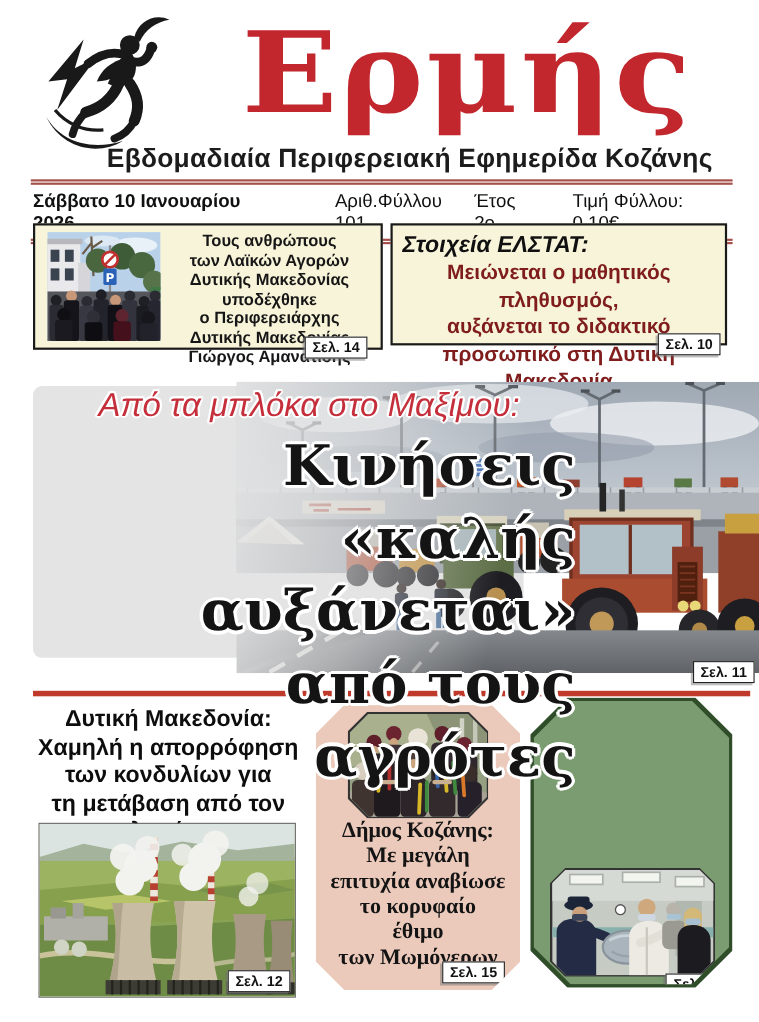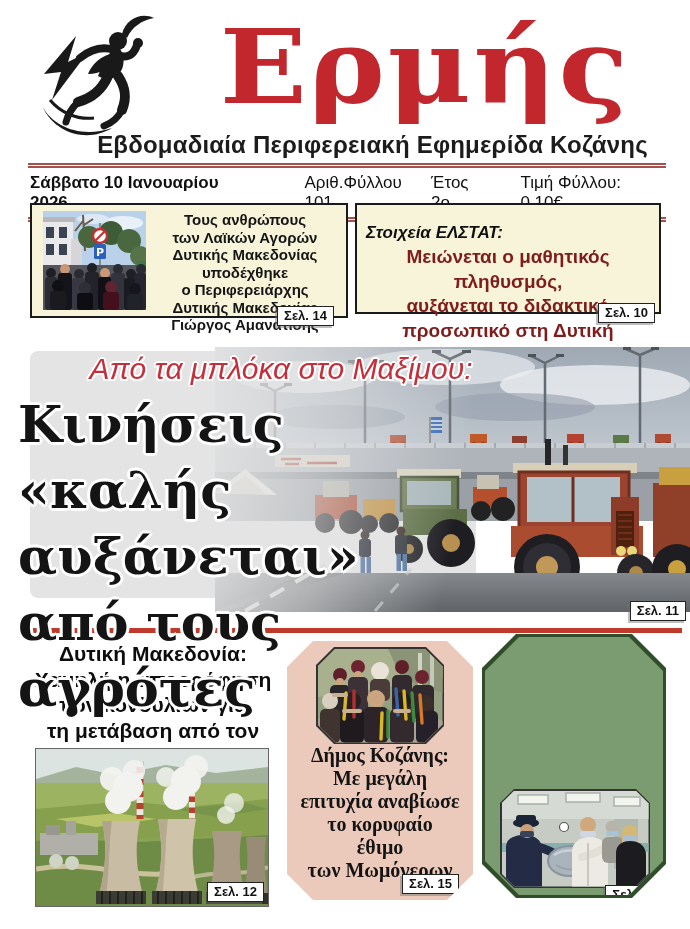--- a/index.html
+++ b/index.html
@@ -46,7 +46,7 @@
     line-height:1.17;color:#161616;white-space:pre-line;
   }
   .teaser-right{left:355px;top:203px;width:302px;height:107px;}
-  .tr-kicker{padding:6px 0 0 9px;font-style:italic;font-weight:bold;font-size:17px;color:#101010;margin-top:12px;}
+  .tr-kicker{padding:6px 0 0 9px;font-style:italic;font-weight:bold;font-size:21px;color:#101010;}
   .tr-text{
     margin-top:2px;text-align:center;font-weight:bold;font-size:19px;
     line-height:1.3;color:#7f1d1d;white-space:pre-line;

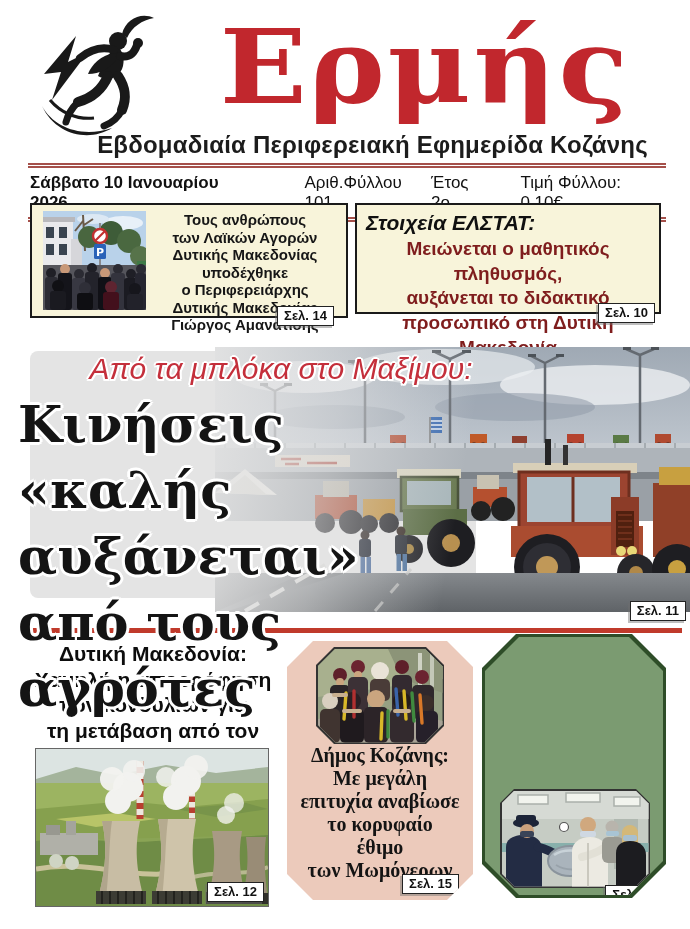--- a/index.html
+++ b/index.html
@@ -66,7 +66,7 @@
                 1.5px 1.5px 0 #fff,-1.5px 1.5px 0 #fff,1.5px -1.5px 0 #fff,-1.5px -1.5px 0 #fff;
   }
   .lead-headline{
-    position:absolute;left:-12px;top:44px;width:505px;z-index:5;text-align:left;
+    position:absolute;left:-12px;top:44px;width:505px;z-index:5;text-align:right;
     font-family:"DejaVu Serif",serif;font-weight:bold;font-size:51px;line-height:66px;color:#141414;
     text-shadow:3px 0 0 #fff,-3px 0 0 #fff,0 3px 0 #fff,0 -3px 0 #fff,
                 2px 2px 0 #fff,-2px 2px 0 #fff,2px -2px 0 #fff,-2px -2px 0 #fff;

